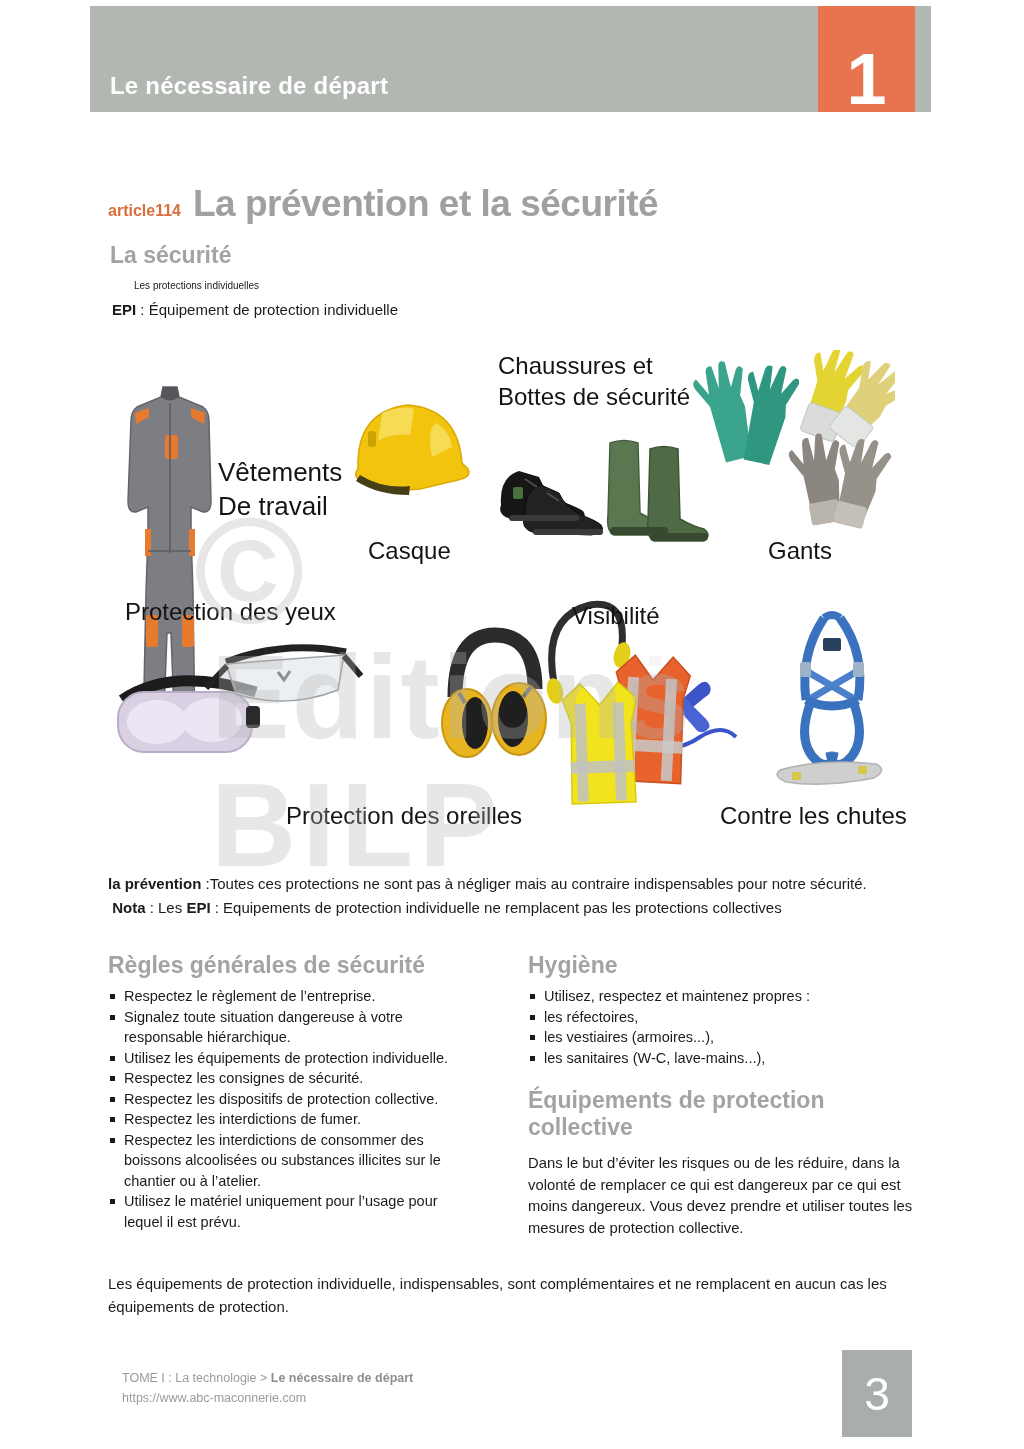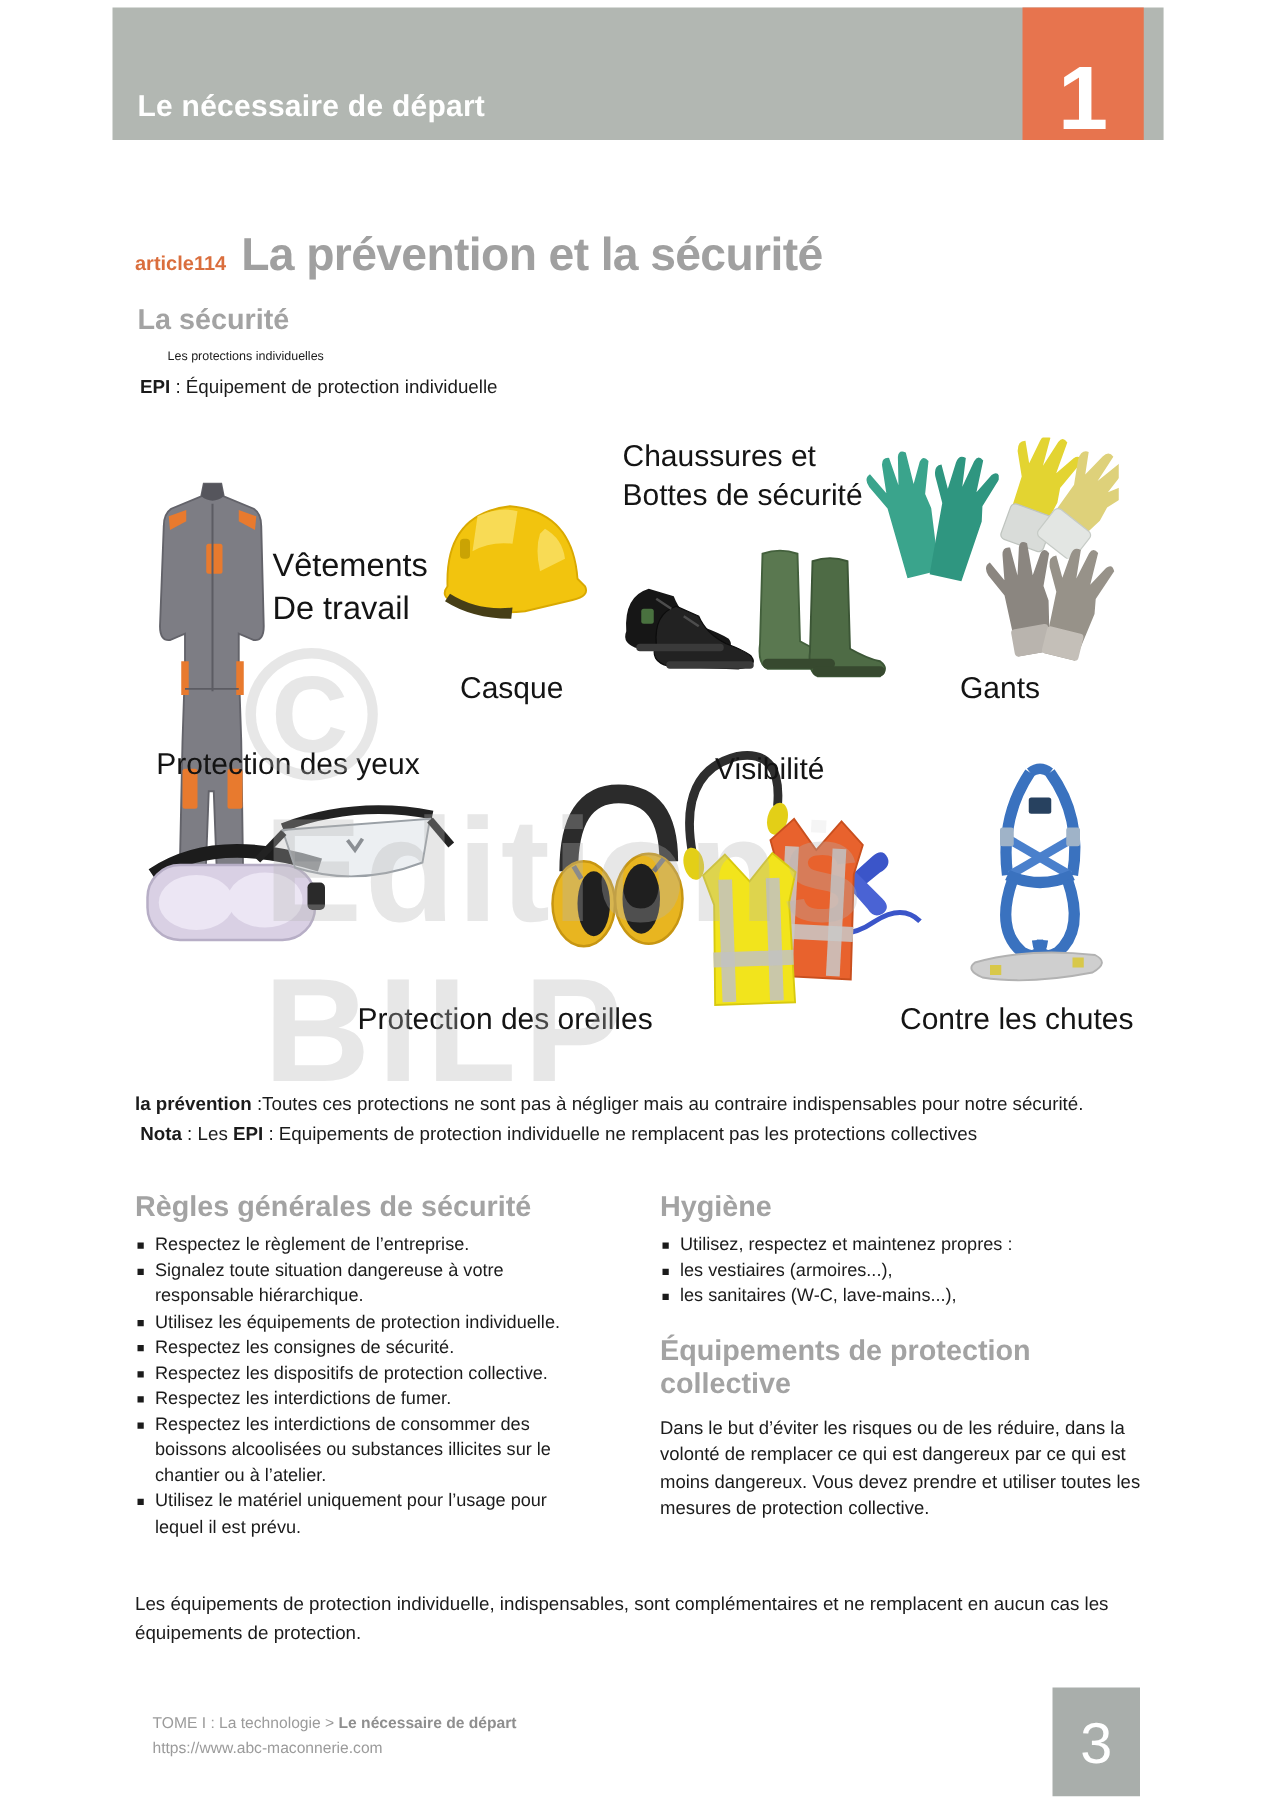--- a/index.html
+++ b/index.html
@@ -89,7 +89,7 @@
       <line x1="55" y1="20" x2="55" y2="170" stroke="#5c5c63" stroke-width="1.6"></line>
       <line x1="33" y1="168" x2="76" y2="168" stroke="#5c5c63" stroke-width="1.4"></line>
     </svg>
-    <div class="fig-label" style="left:110px;top:98px;font-size:26px">
+    <div class="fig-label" style="left:110px;top:118px;font-size:26px">
       <div>Vêtements</div>
       <div>De travail</div>
     </div>

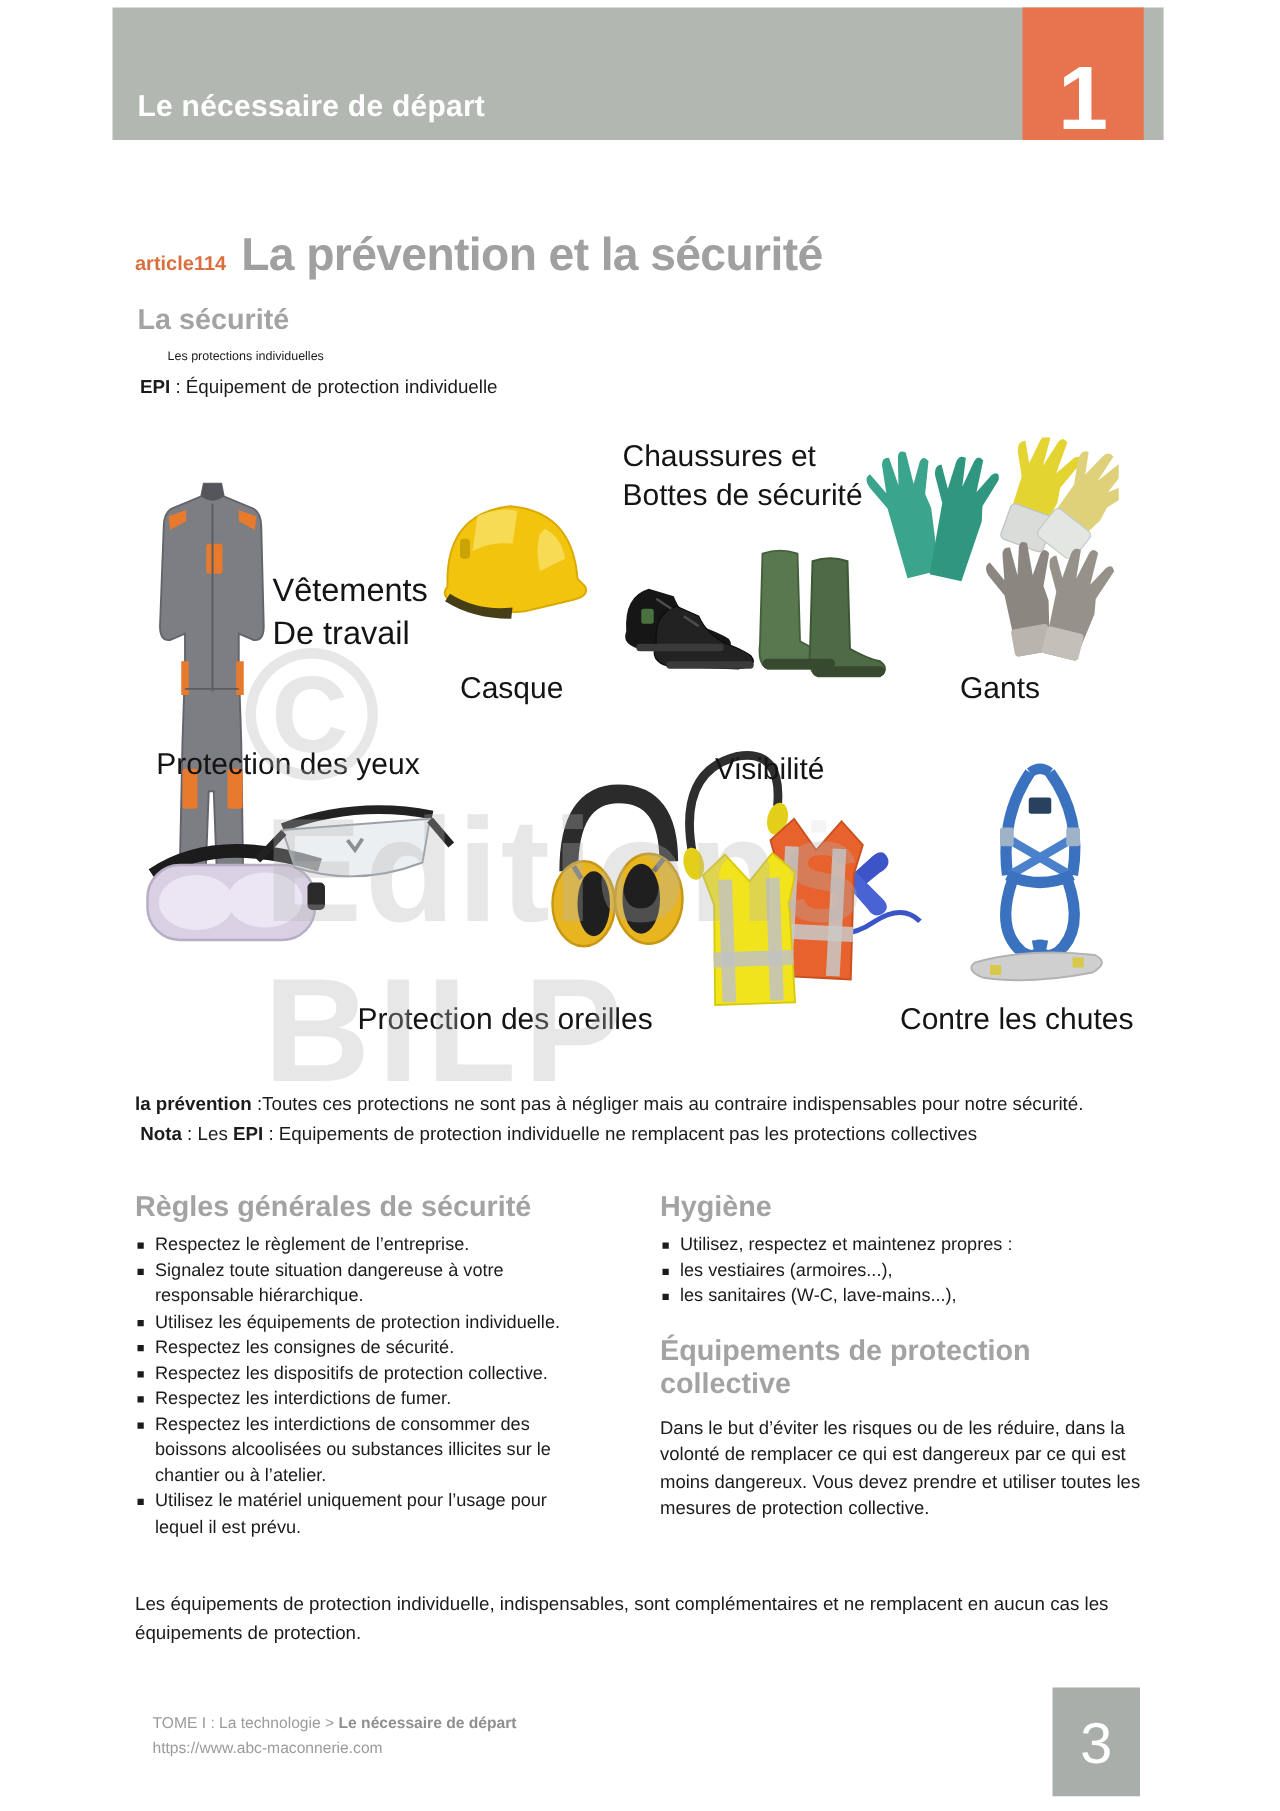--- a/index.html
+++ b/index.html
@@ -263,6 +263,7 @@
     <div class="h-gray">Hygiène</div>
     <ul class="sq">
       <li>Utilisez, respectez et maintenez propres :</li>
+      <li>les réfectoires,</li>
       <li>les vestiaires (armoires...),</li>
       <li>les sanitaires (W-C, lave-mains...),</li>
     </ul>

